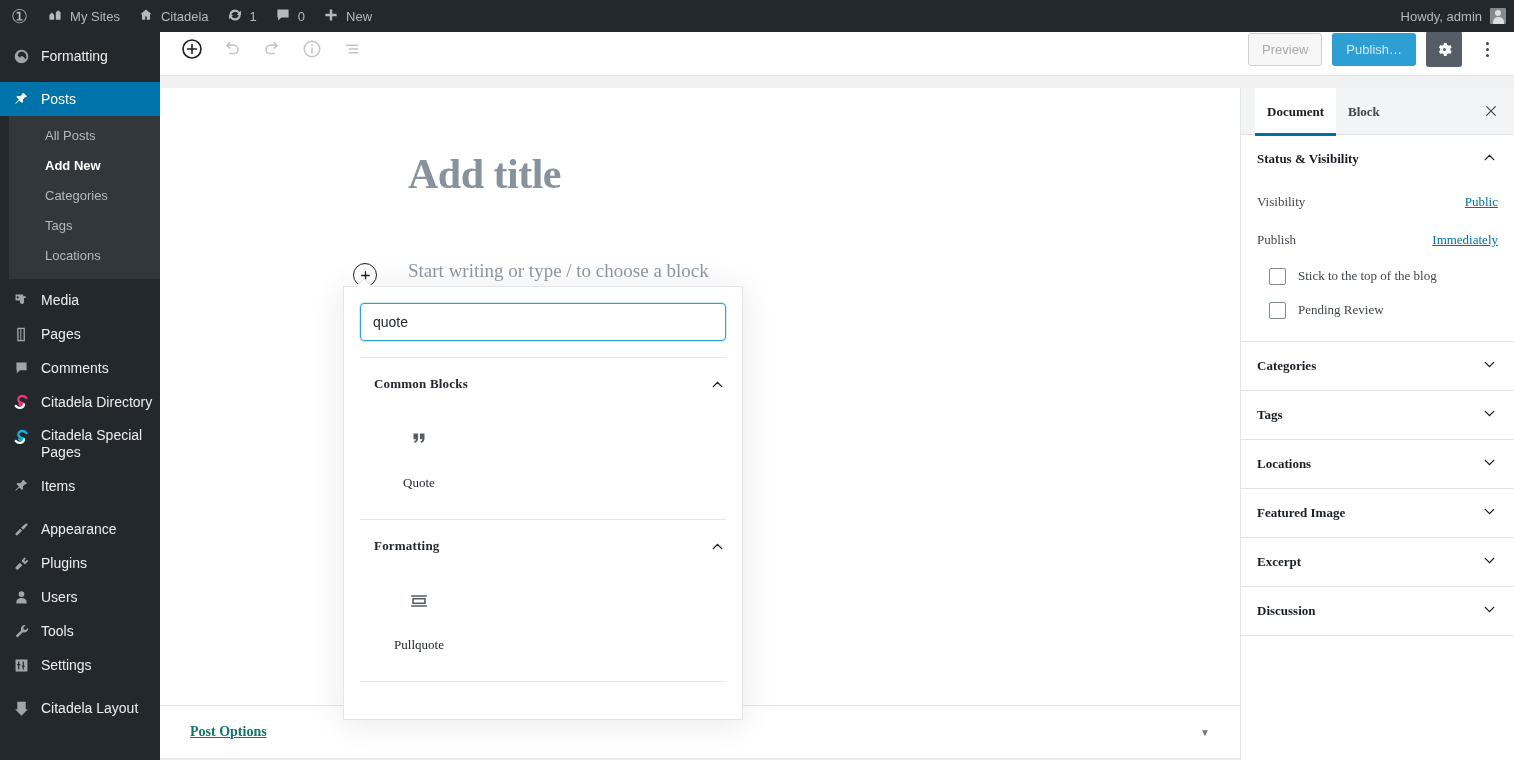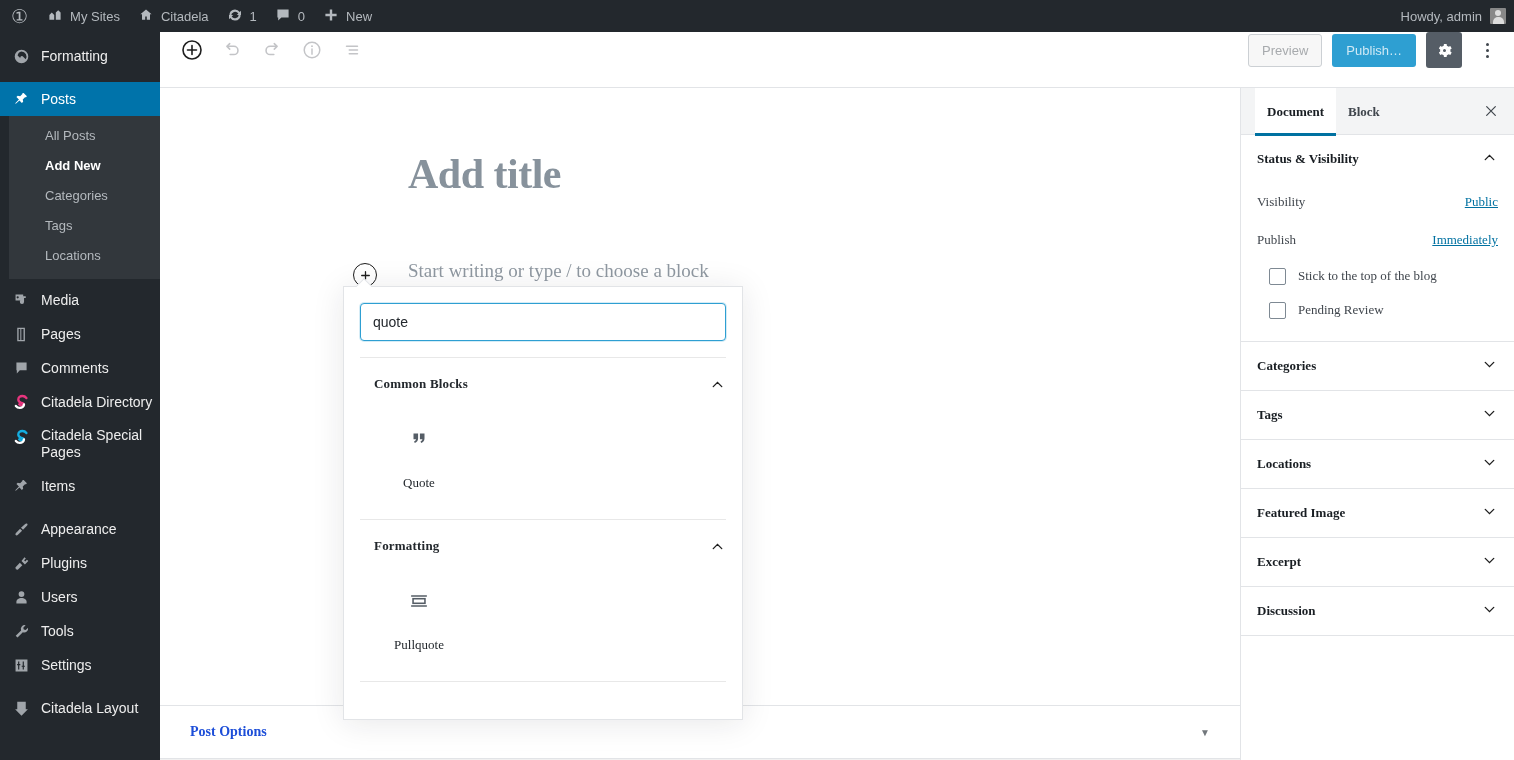--- a/index.html
+++ b/index.html
@@ -82,9 +82,9 @@
     background: #f1f1f1;
   }
   .edit-header {
-    position: absolute; top: 0; left: 0; right: 0; height: 56px;
+    position: absolute; top: 0; left: 0; right: 0; height: 44px;
     background: #fff; border-bottom: 1px solid #e2e4e7;
-    display: flex; align-items: flex-start; padding: 0 12px 8px 14px;
+    display: flex; align-items: flex-end; padding: 0 12px 8px 14px;
   }
   .hdr-btn {
     width: 36px; height: 36px; margin-right: 4px;

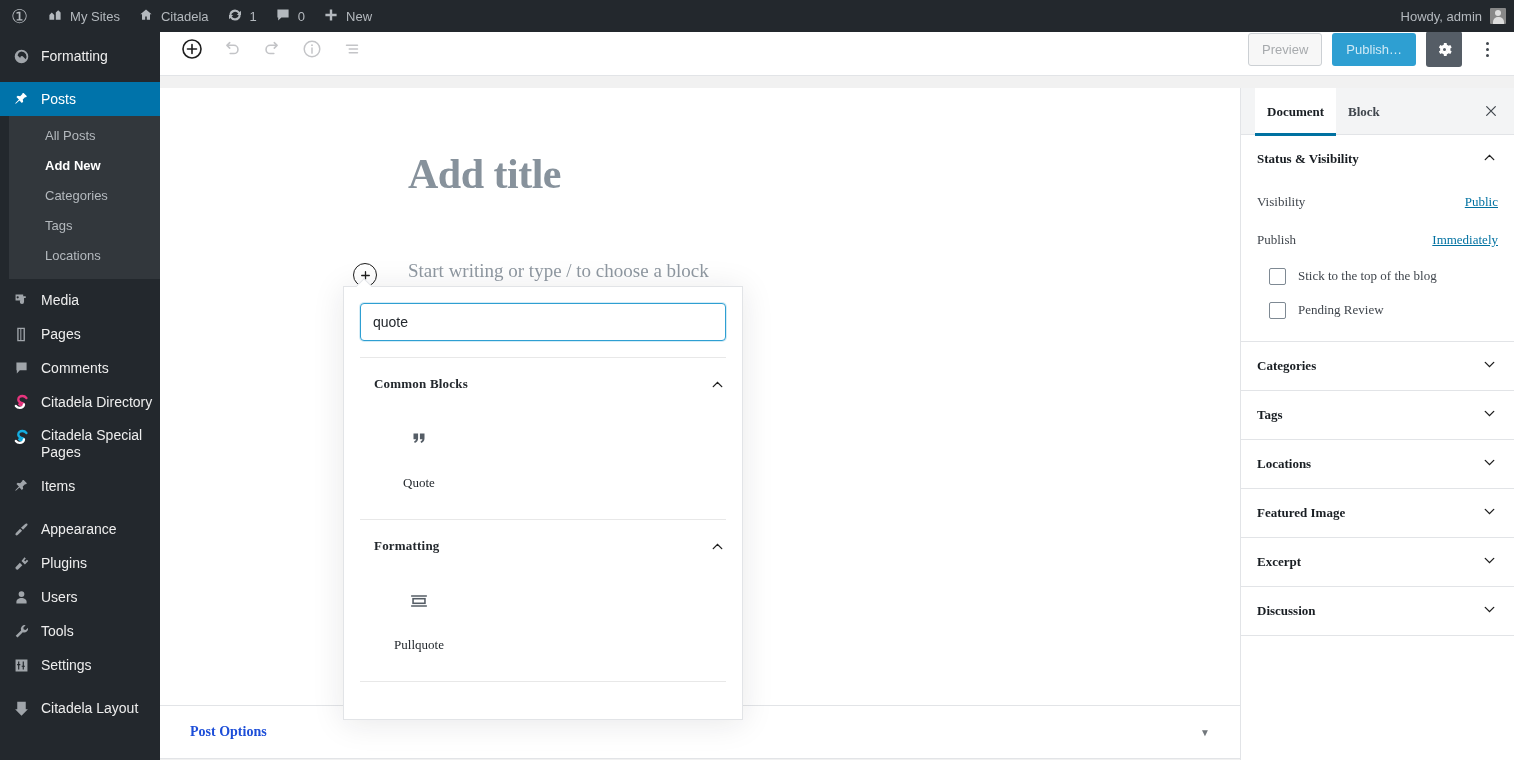--- a/index.html
+++ b/index.html
@@ -156,8 +156,8 @@
     height: 53px; display: flex; align-items: center;
     padding: 0 30px 0 30px;
   }
-  .metabox-title { font-size: 14px; font-weight: bold; color: #1d4ed8;
-    font-family: "Liberation Serif", serif; }
+  .metabox-title { font-size: 14px; font-weight: bold; color: #0f766e;
+    font-family: "Liberation Serif", serif; text-decoration: underline; }
   .metabox-toggle { margin-left: auto; color: #72777c; font-size: 10px; cursor: pointer; }
 
   

